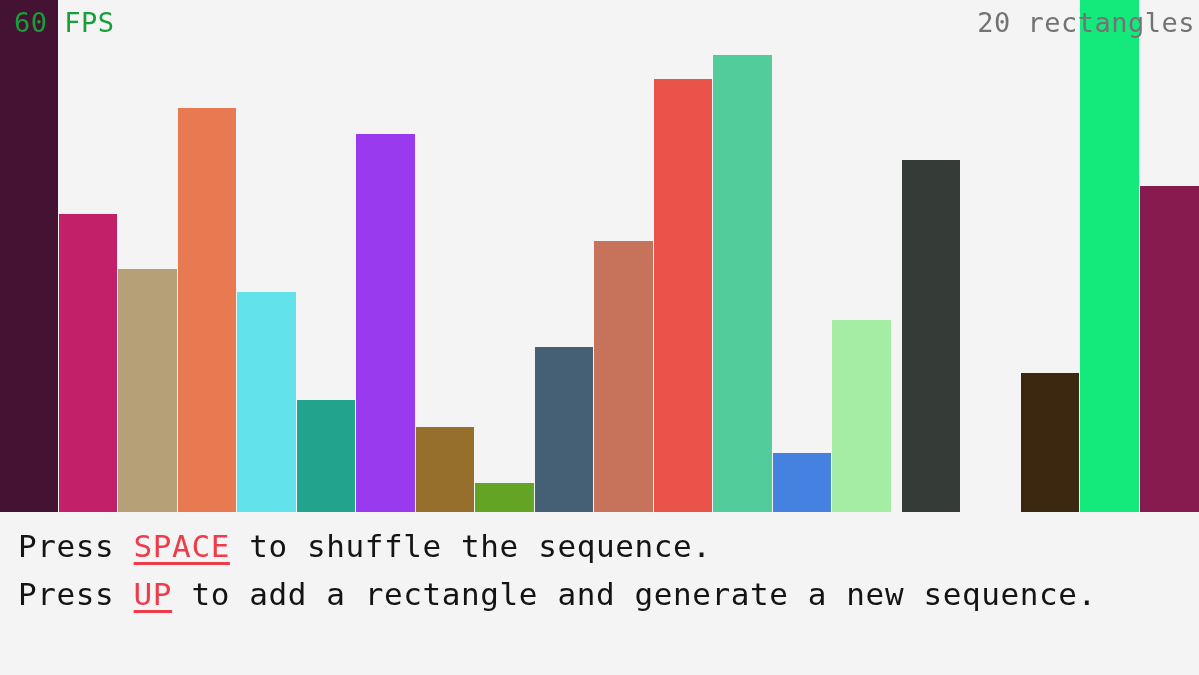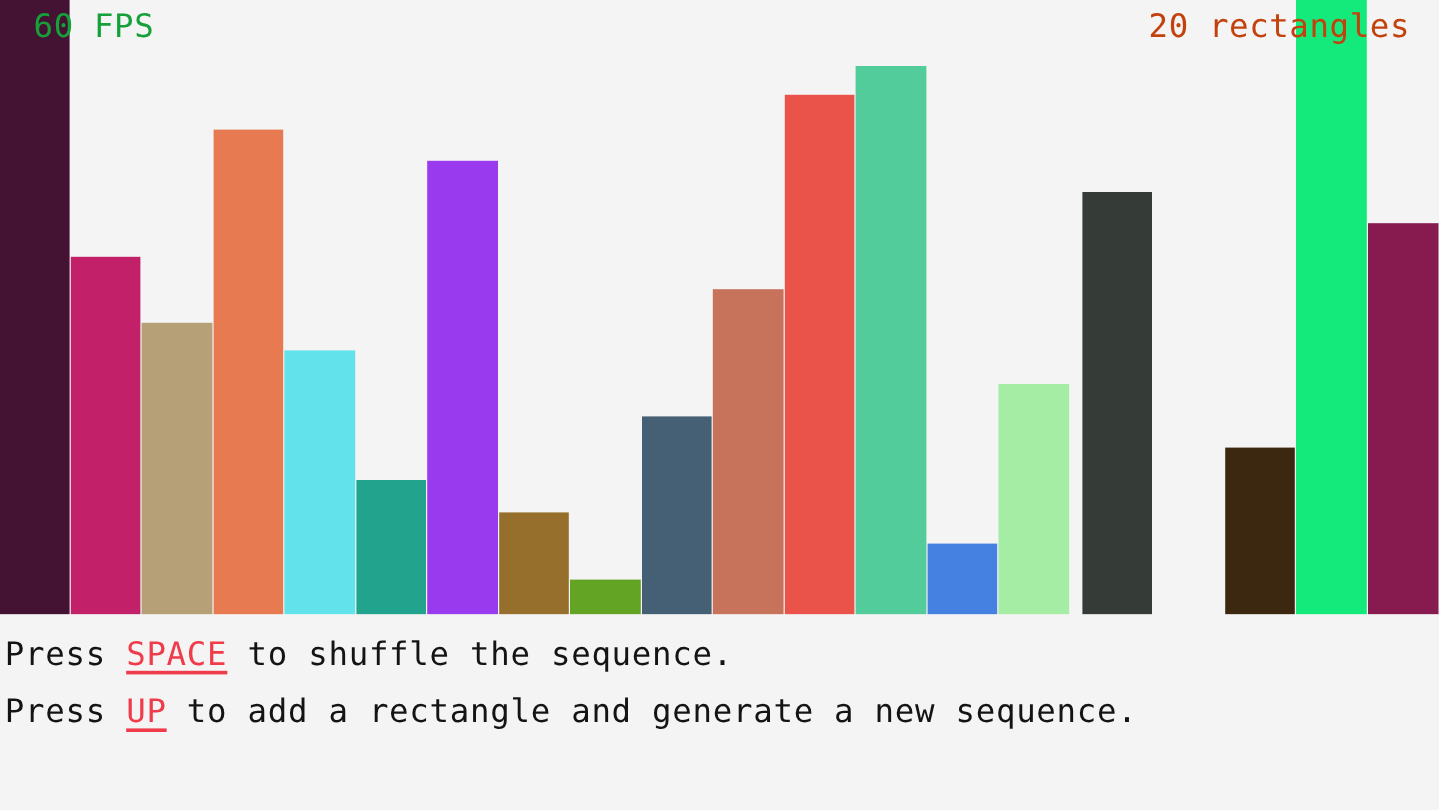--- a/index.html
+++ b/index.html
@@ -42,7 +42,6 @@
   #fps-counter {
     left: 14px;
     color: #15a03a;
-    margin-left: 14px;
   }
   #rect-counter {
     right: 24px;

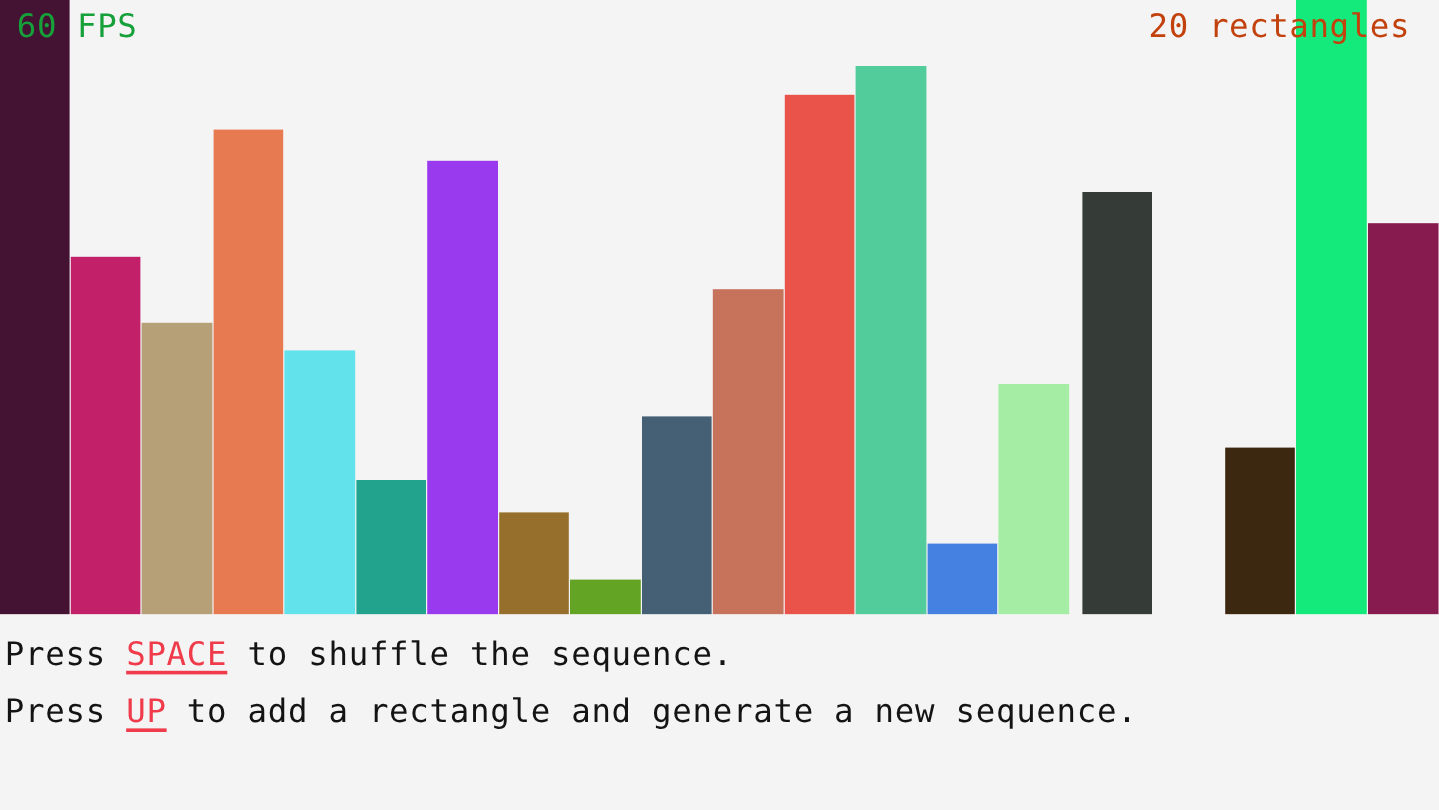--- a/index.html
+++ b/index.html
@@ -44,8 +44,8 @@
     color: #15a03a;
   }
   #rect-counter {
-    right: 24px;
-    color: #c2410c;
+    right: 4px;
+    color: #737373;
   }
 
   

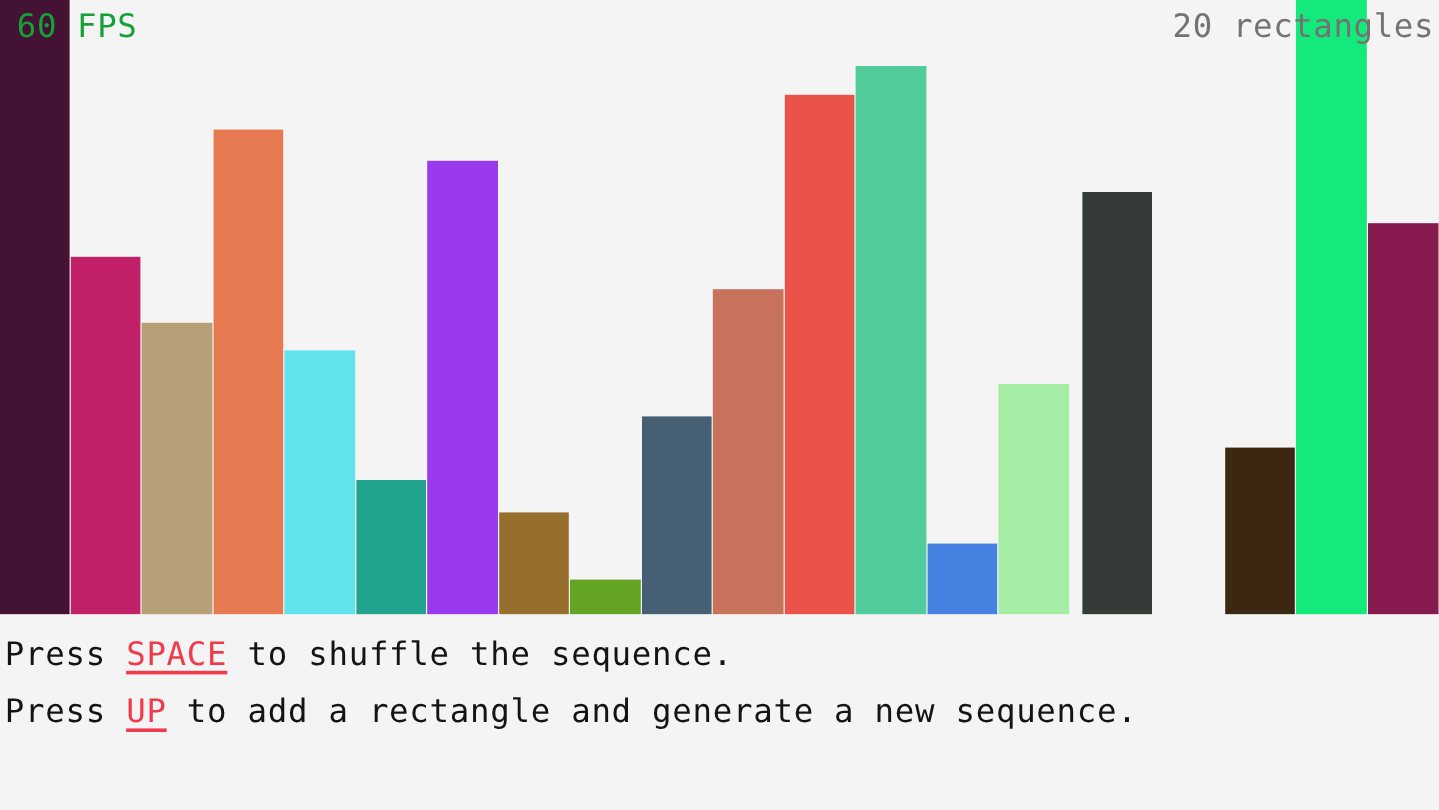--- a/index.html
+++ b/index.html
@@ -61,11 +61,11 @@
   }
   .instruction-line {
     font-family: "DejaVu Sans Mono", "Liberation Mono", monospace;
-    font-size: 27px;
+    font-size: 31px;
     line-height: 48px;
     color: #141414;
     white-space: nowrap;
-    padding-left: 4px;
+    padding-left: 18px;
     letter-spacing: 0.6px;
   }
   .key {

